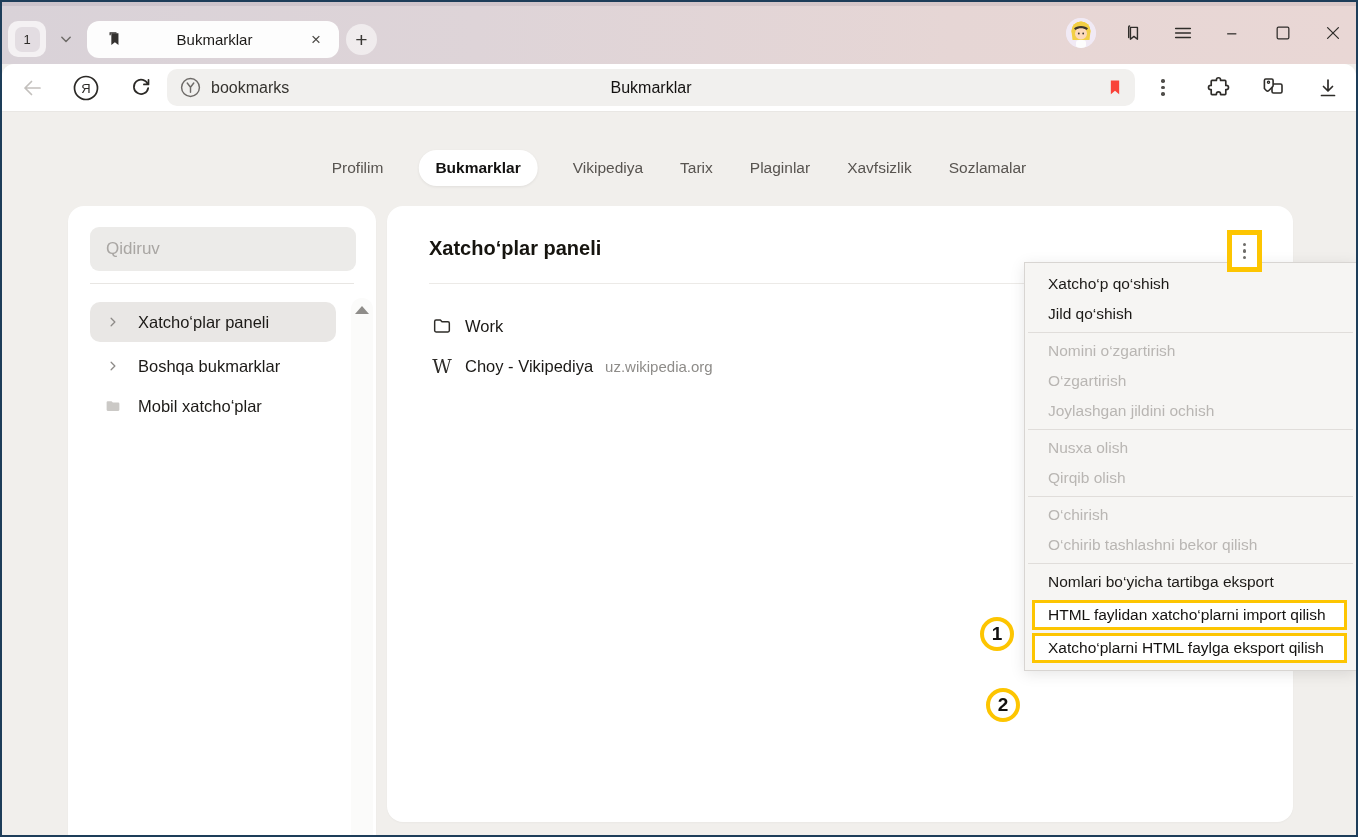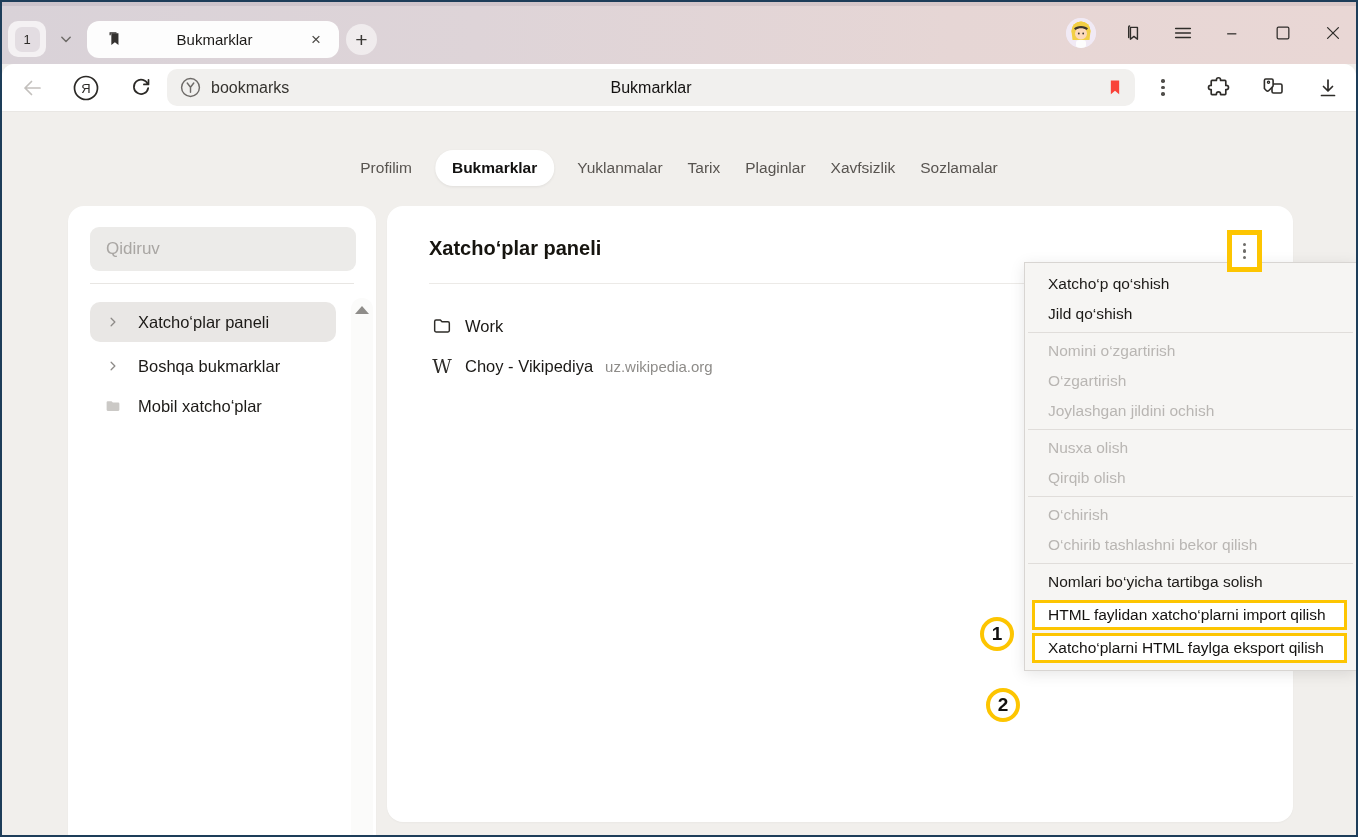--- a/index.html
+++ b/index.html
@@ -32,7 +32,7 @@
   .kebab i { width:3.5px; height:3.5px; border-radius:50%; background:#504e4b; }
 
   
-  .nav-tabs { position:absolute; top:148px; left:50%; transform:translateX(-50%); display:flex; align-items:center; gap:21px; }
+  .nav-tabs { position:absolute; top:148px; left:50%; transform:translateX(-50%); display:flex; align-items:center; gap:33px; }
   .nav-tab { font-size:15.5px; color:#585450; padding:9px 2px; cursor:pointer; white-space:nowrap; }
   .nav-tab.active { background:#ffffff; color:#121110; font-weight:700; padding:9px 17px; border-radius:19px; box-shadow:0 1px 3px rgba(0,0,0,.07); }
 

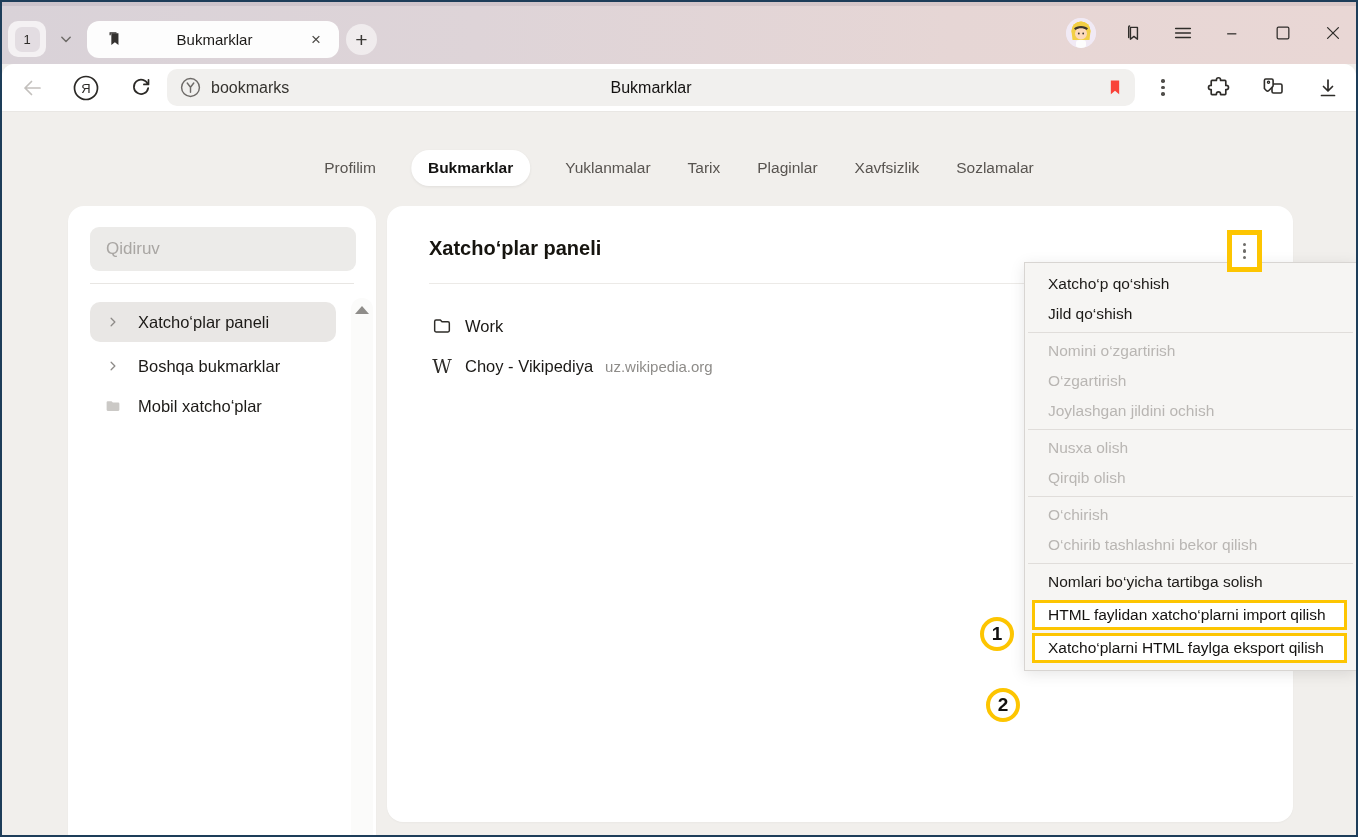--- a/index.html
+++ b/index.html
@@ -208,7 +208,7 @@
   <div class="nav-tabs">
     <div class="nav-tab">Profilim</div>
     <div class="nav-tab active">Bukmarklar</div>
-    <div class="nav-tab">Yuklanmalar</div>
+    <div class="nav-tab">Vikipediya</div>
     <div class="nav-tab">Tarix</div>
     <div class="nav-tab">Plaginlar</div>
     <div class="nav-tab">Xavfsizlik</div>

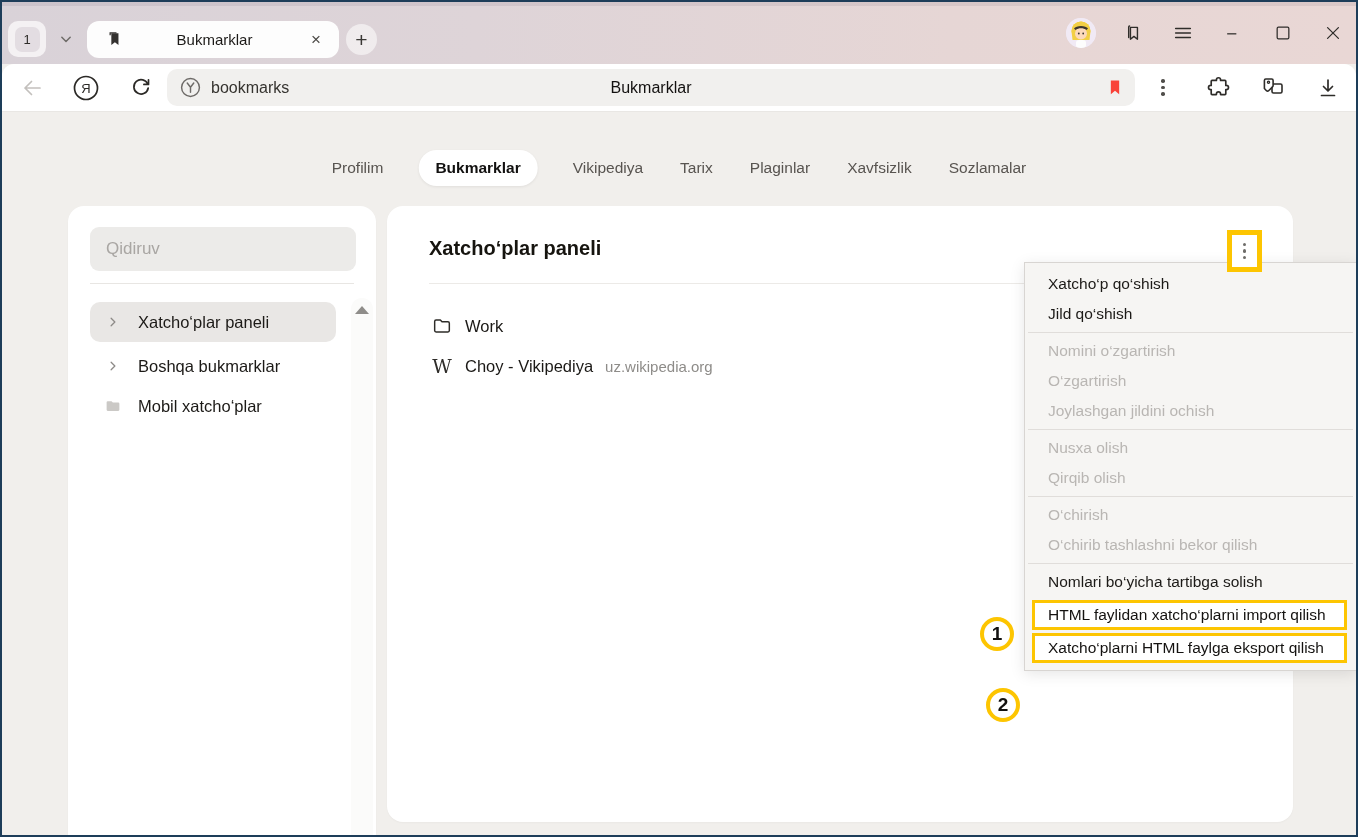--- a/index.html
+++ b/index.html
@@ -290,7 +290,7 @@
     <div class="mi off">O‘chirish</div>
     <div class="mi off">O‘chirib tashlashni bekor qilish</div>
     <div class="msep"></div>
-    <div class="mi on">Nomlari bo‘yicha tartibga solish</div>
+    <div class="mi on">Nomlari bo‘yicha tartibga eksport</div>
     <div class="mi-hl">HTML faylidan xatcho‘plarni import qilish</div>
     <div class="mi-hl">Xatcho‘plarni HTML faylga eksport qilish</div>
   </div>

